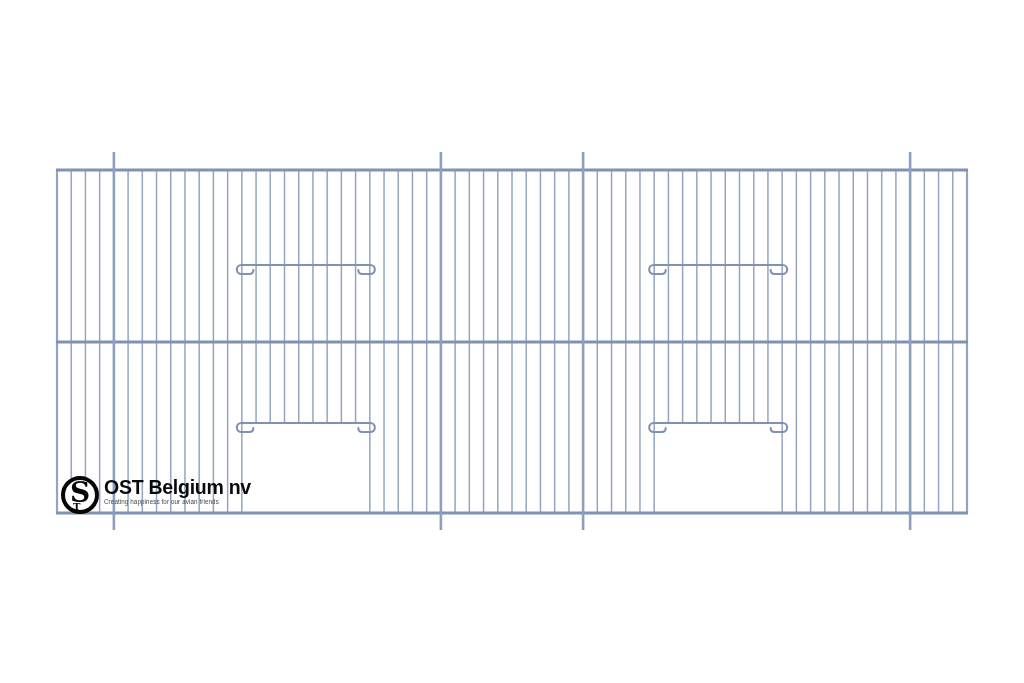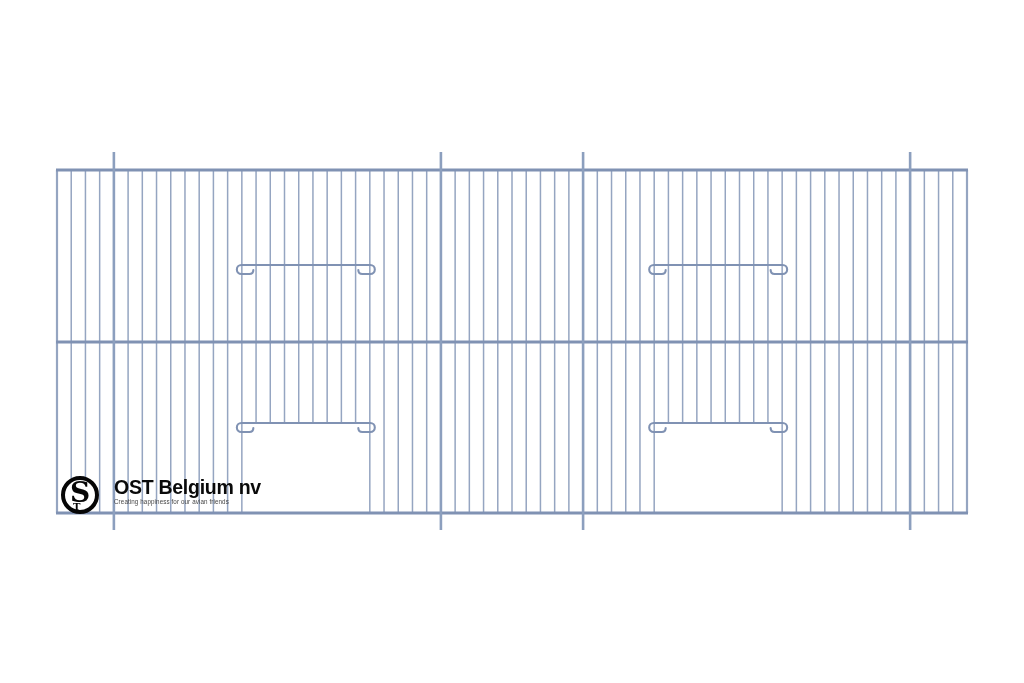--- a/index.html
+++ b/index.html
@@ -59,7 +59,7 @@
     color: #060606;
   }
   .brand-text {
-    margin-left: 15px;
+    margin-left: 5px;
     padding-top: 1px;
   }
   .brand-name {

